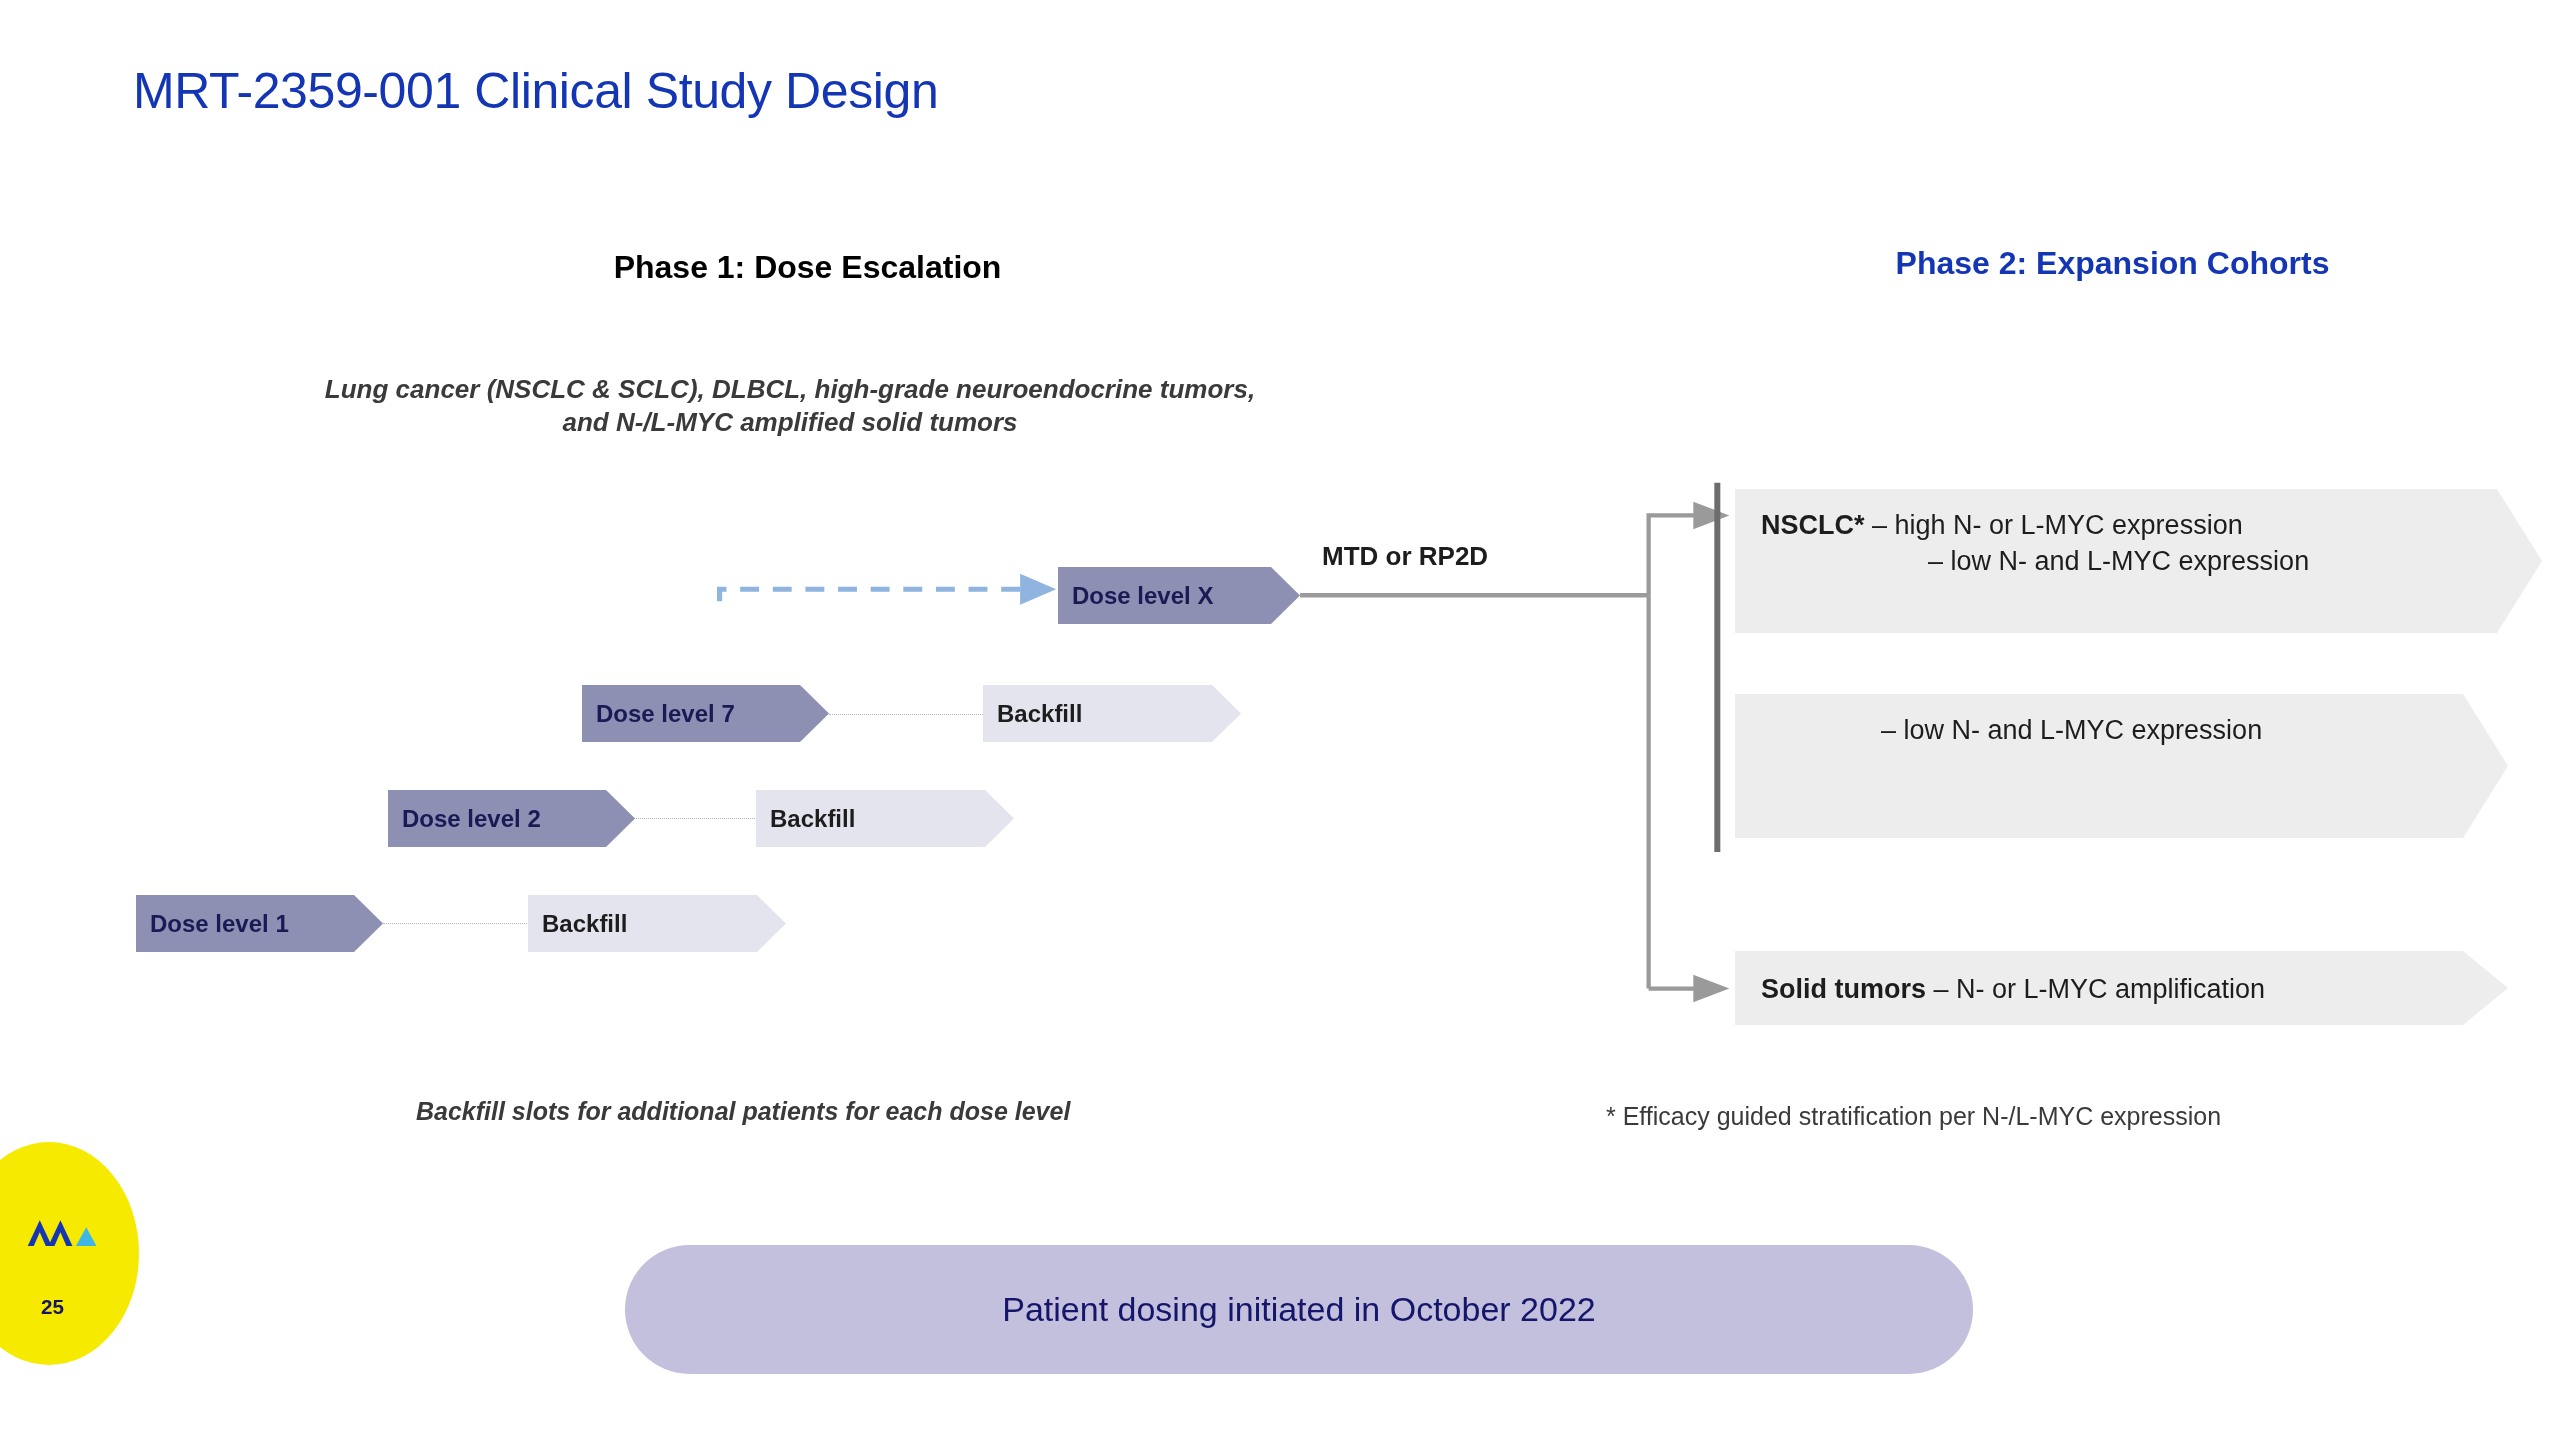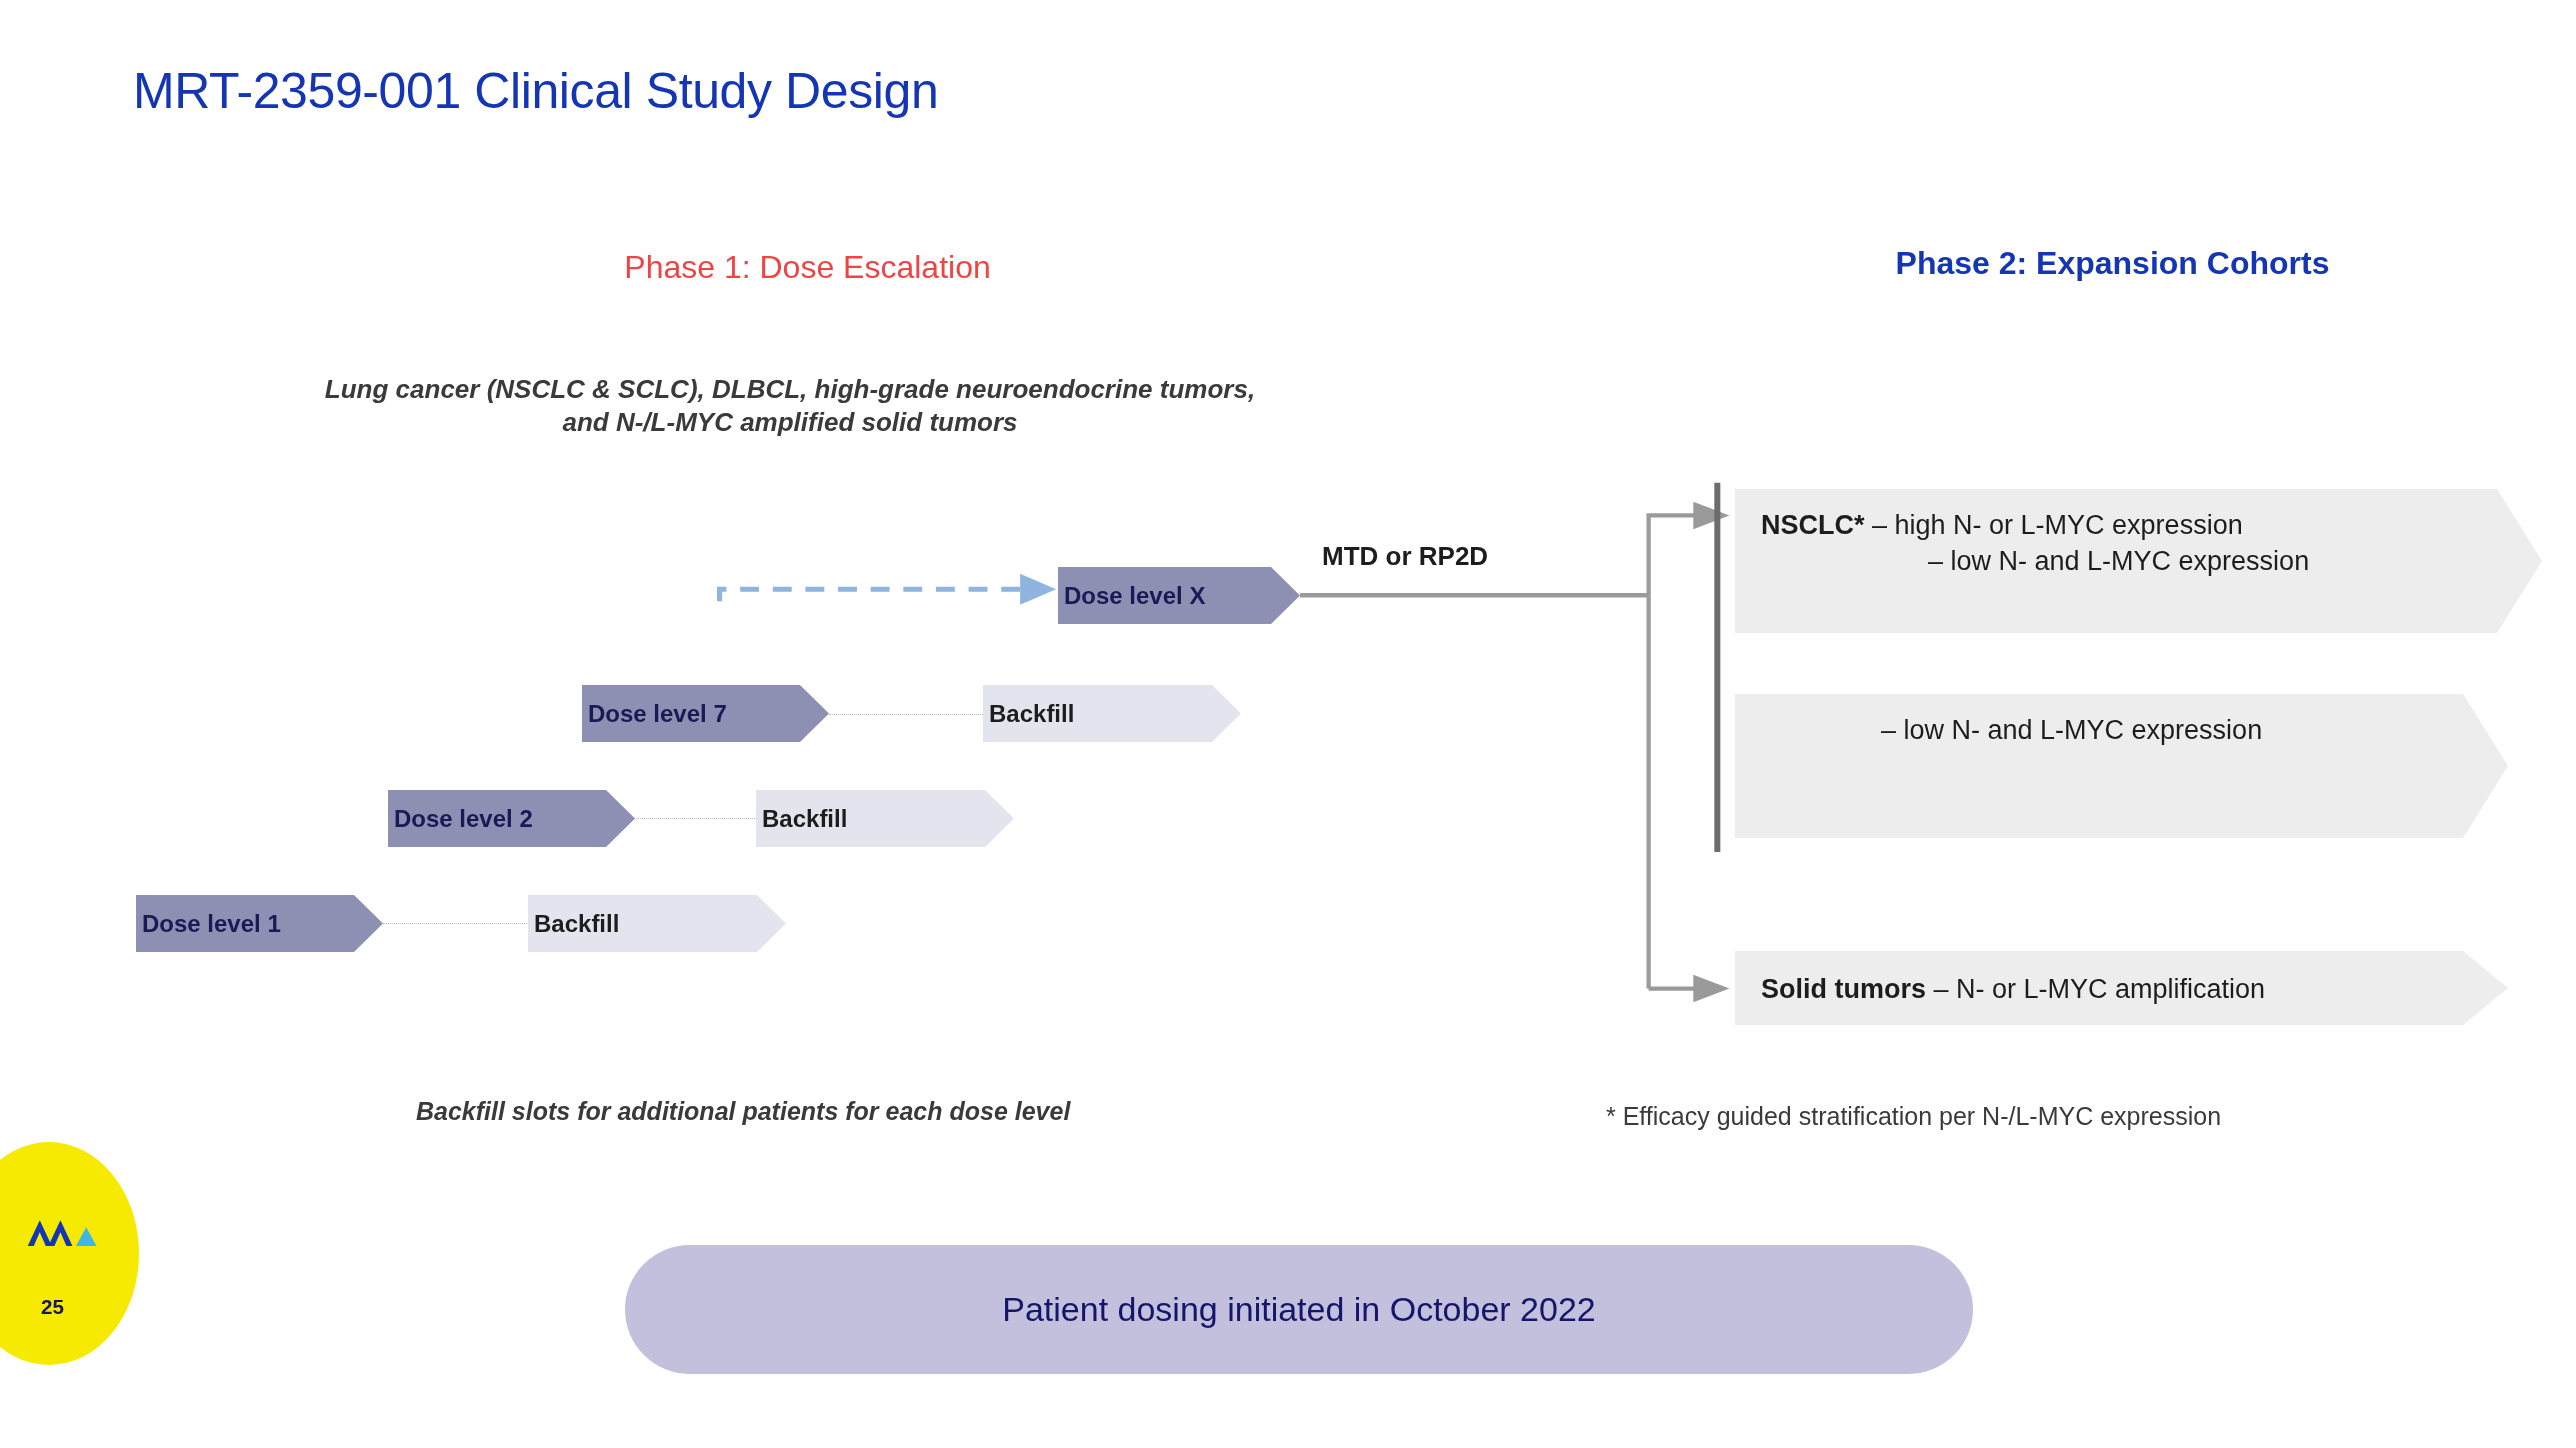--- a/index.html
+++ b/index.html
@@ -41,8 +41,8 @@
     width: 567px;
     text-align: center;
     font-size: 32px;
-    font-weight: normal;
-    color: #ef4444;
+    font-weight: bold;
+    color: #000000;
   }
   .phase2-heading {
     position: absolute;

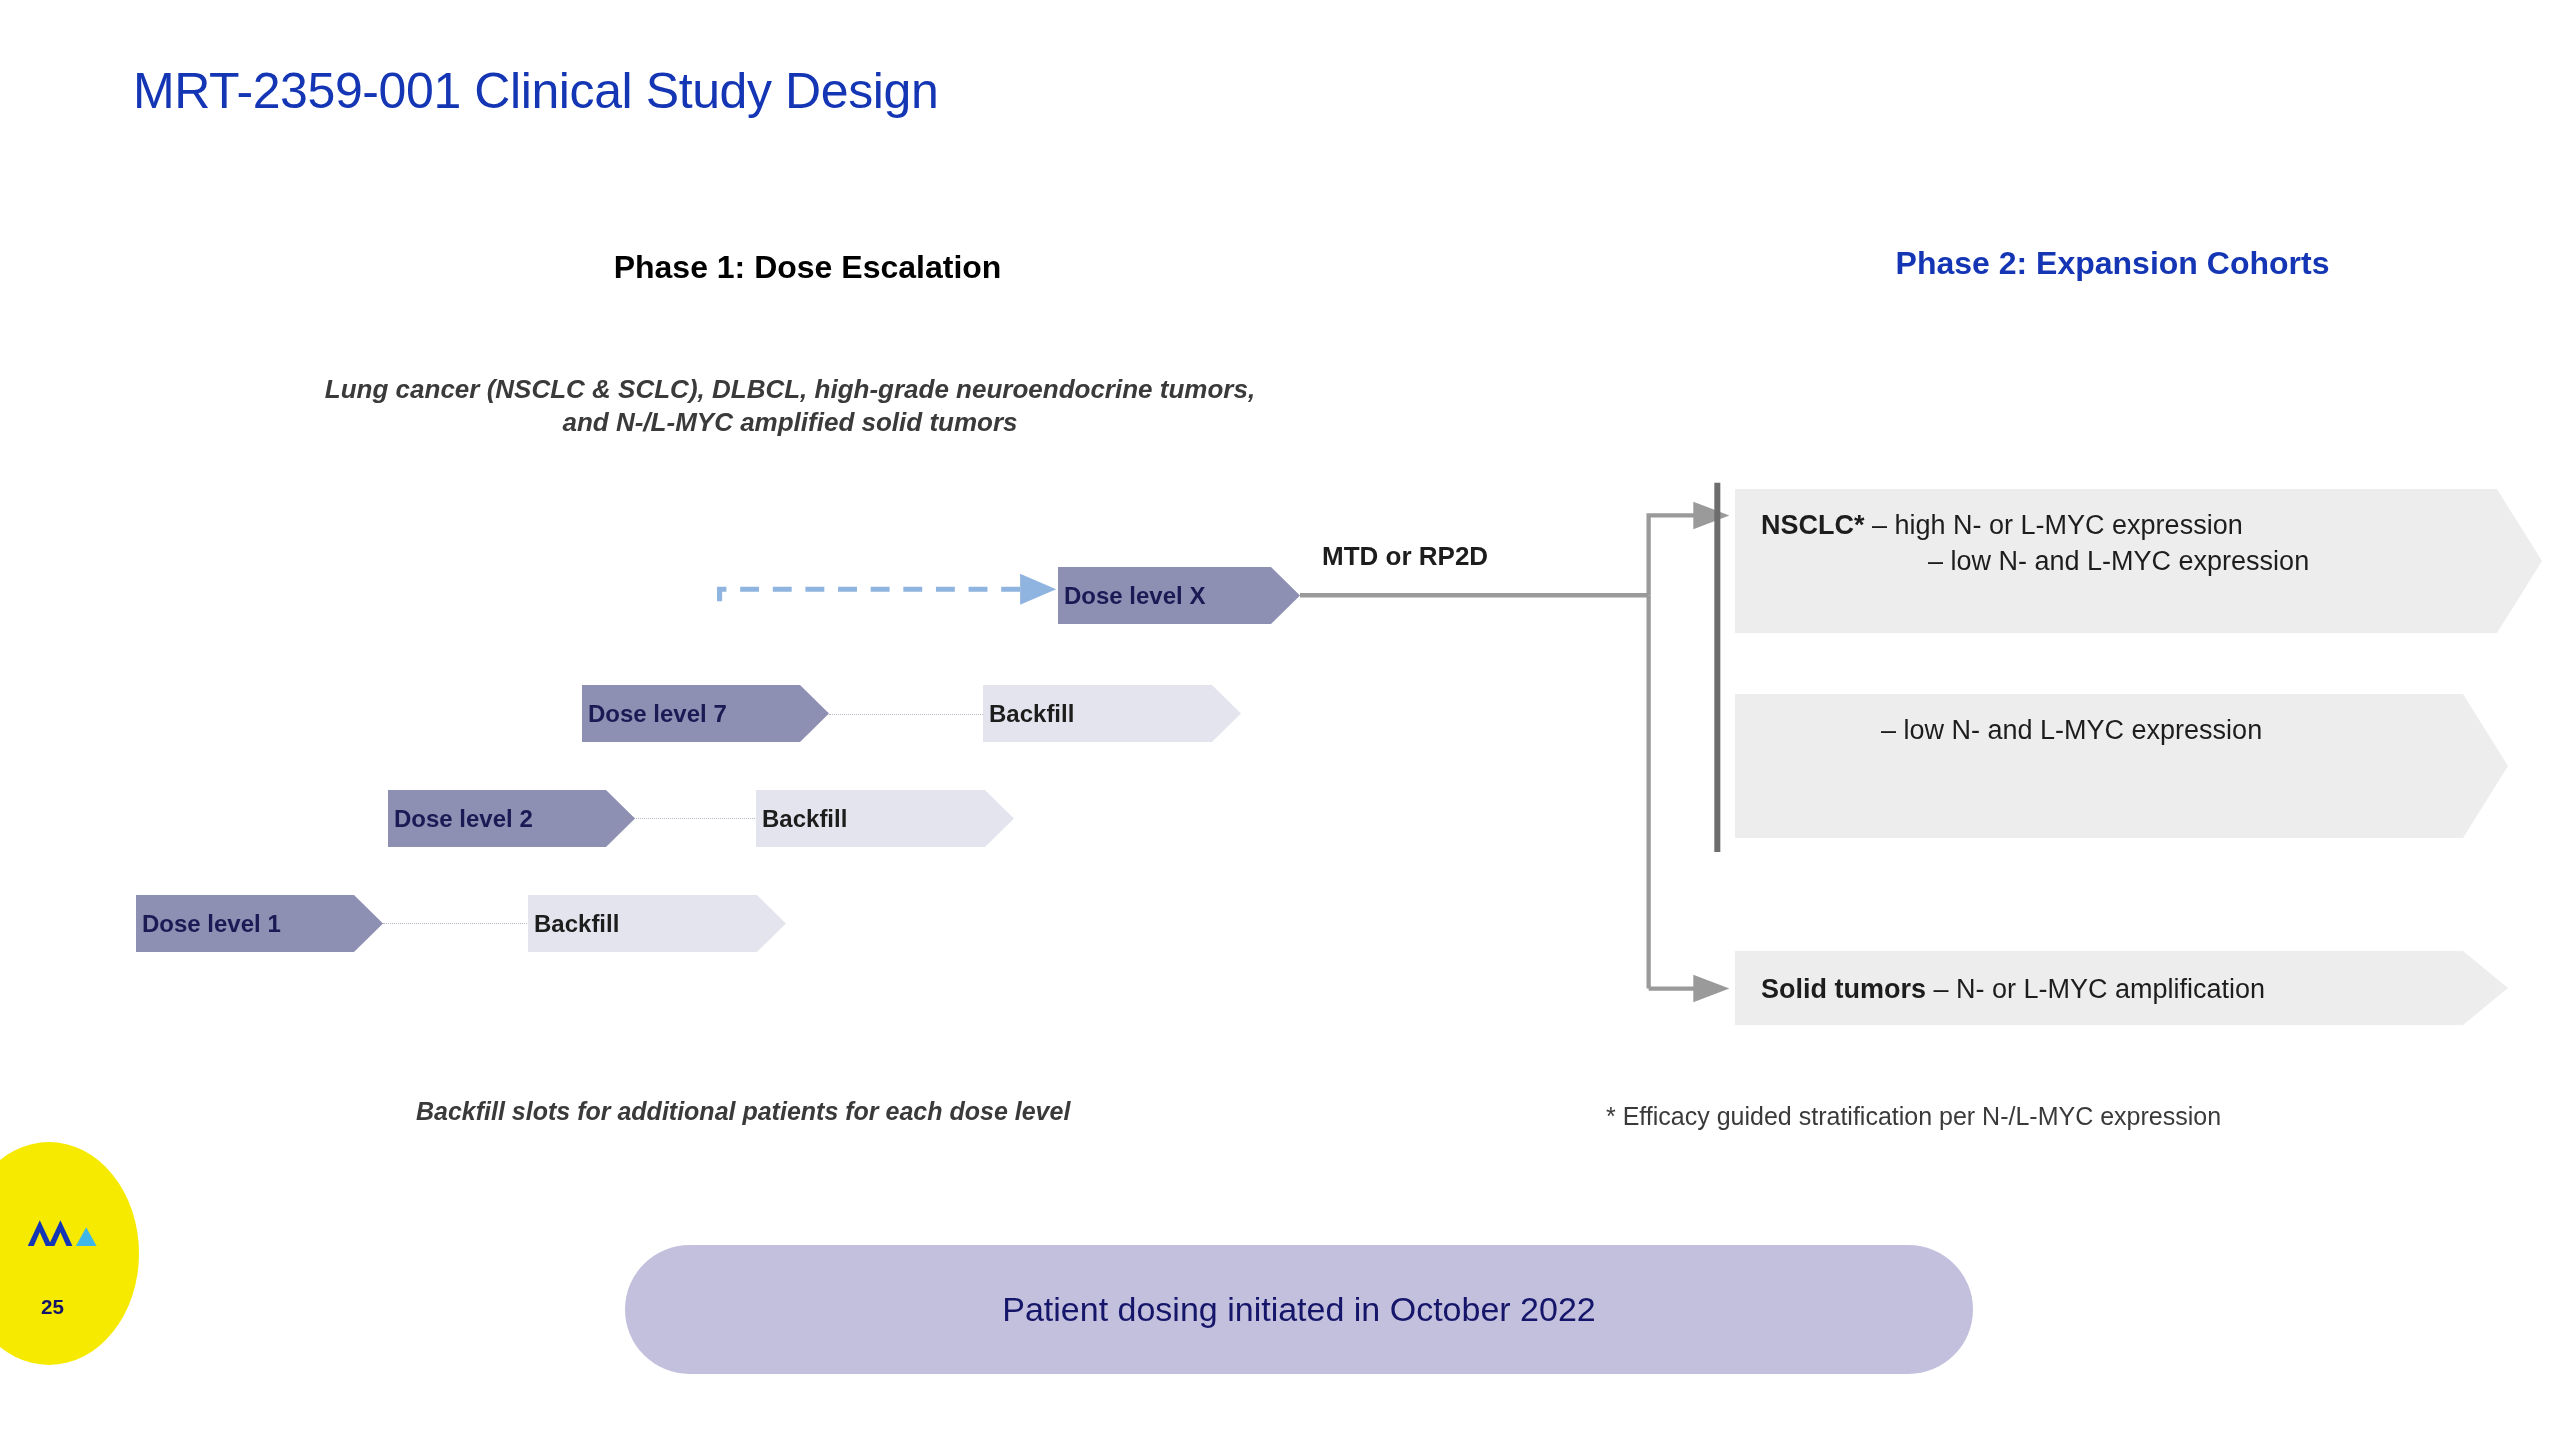--- a/index.html
+++ b/index.html
@@ -80,7 +80,7 @@
     font-weight: bold;
     display: flex;
     align-items: center;
-    padding-left: 6px;
+    padding-left: 14px;
     box-sizing: border-box;
     clip-path: polygon(0 0, calc(100% - 29px) 0, 100% 50%, calc(100% - 29px) 100%, 0 100%);
     white-space: nowrap;

